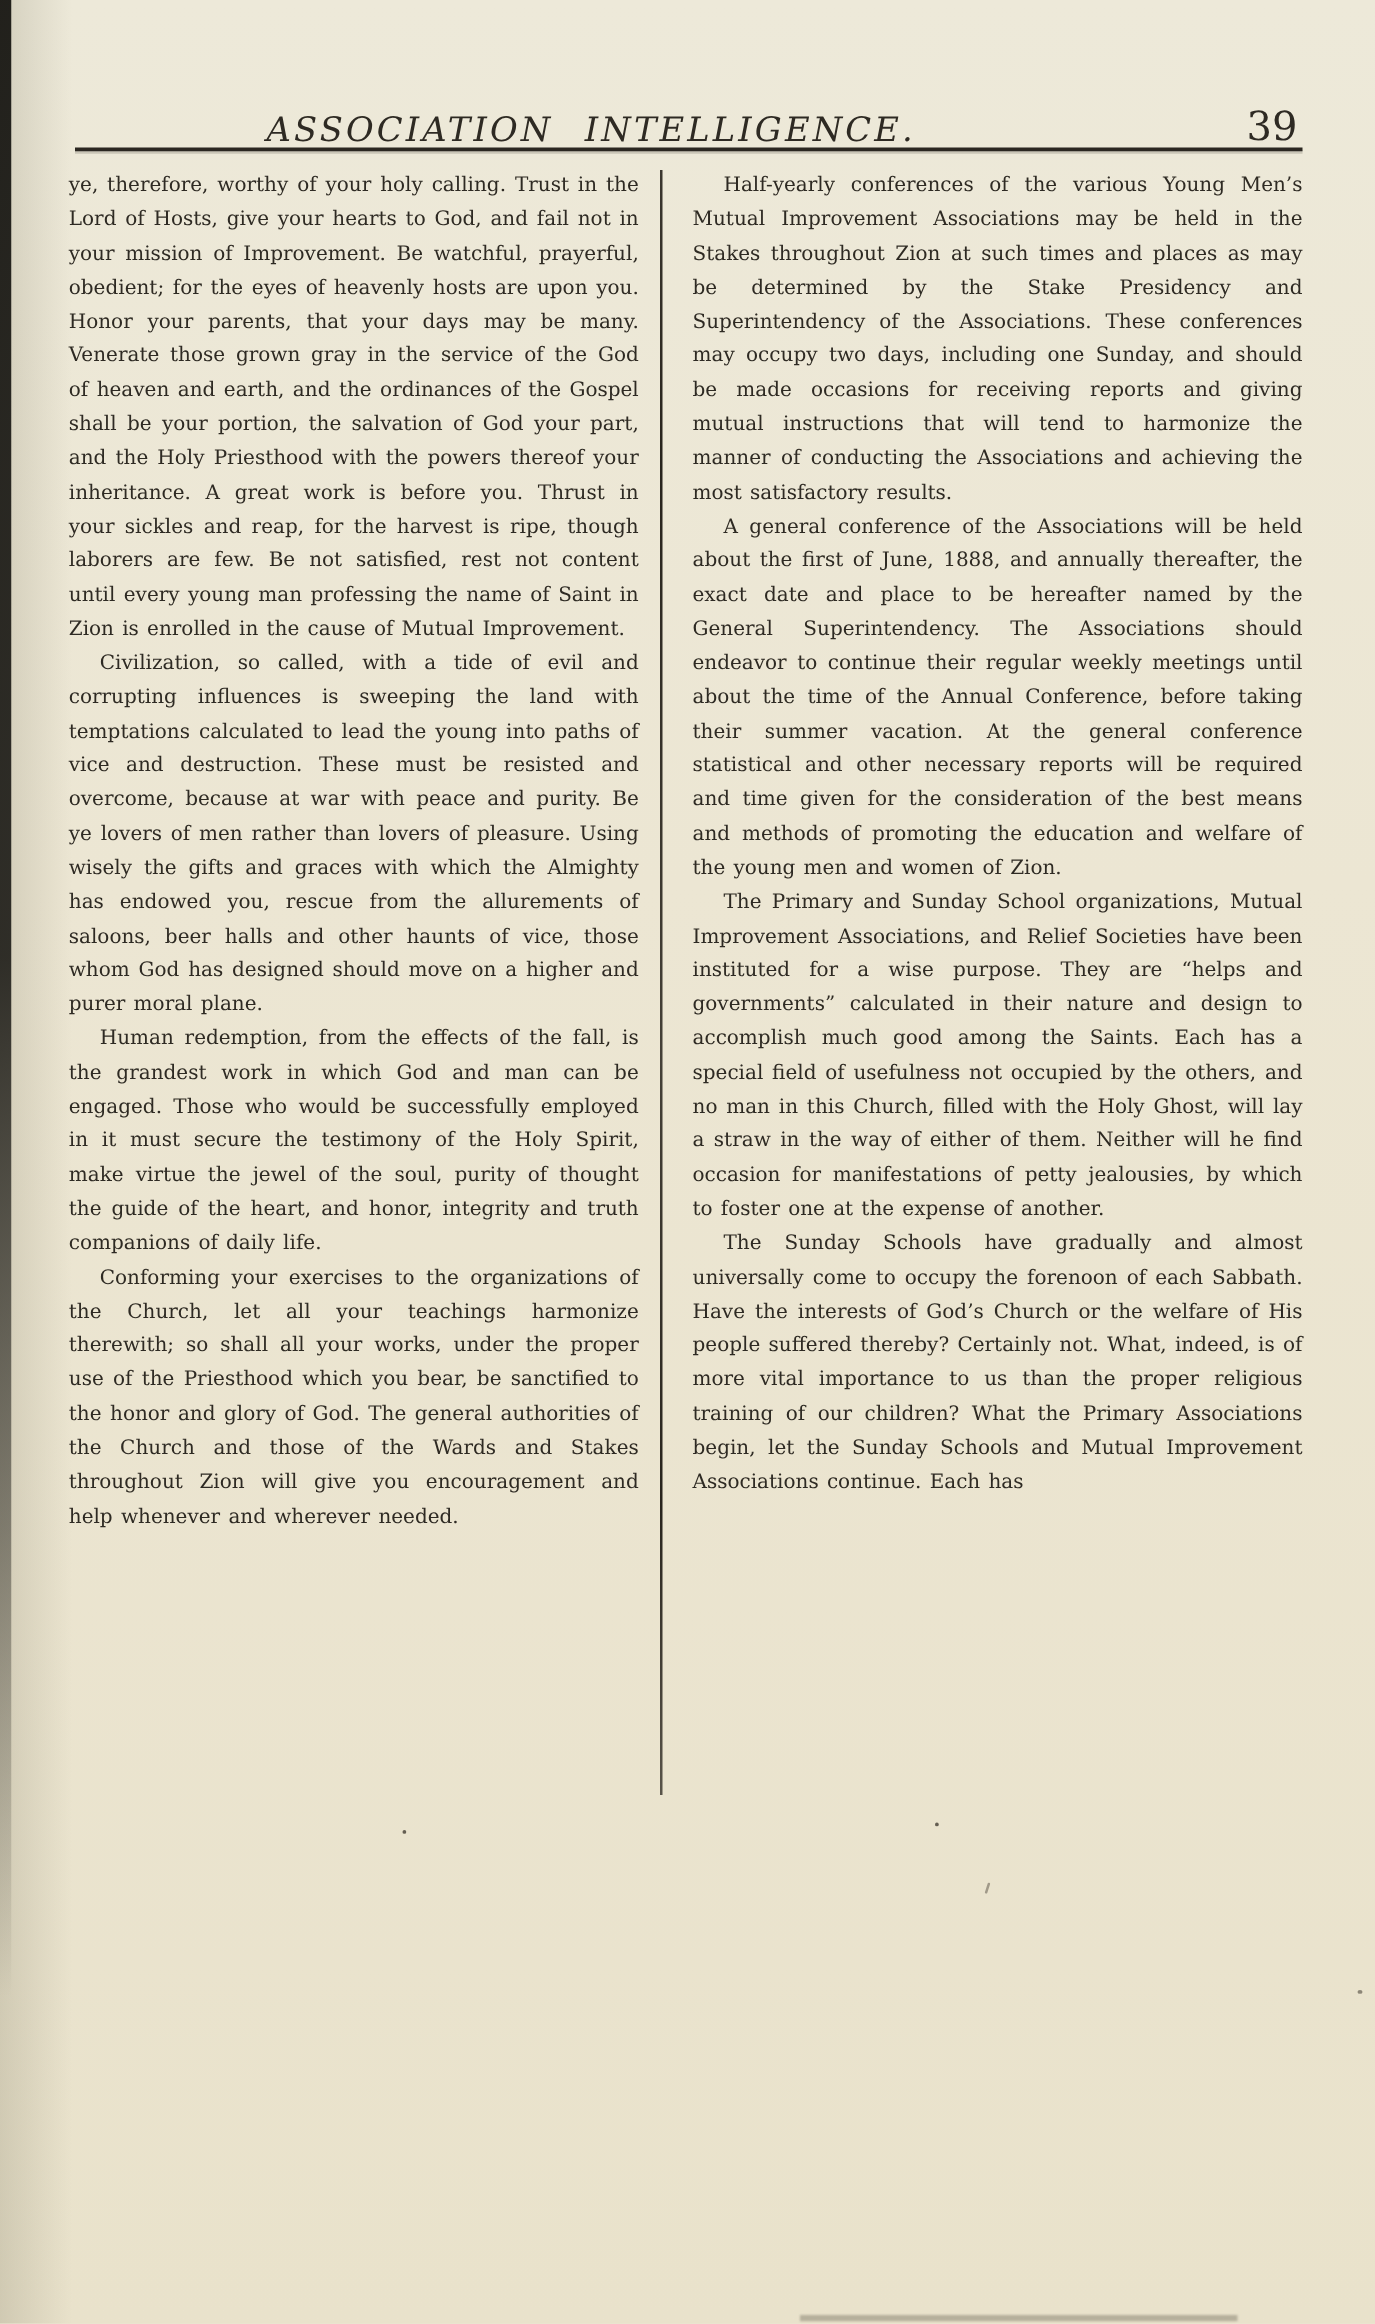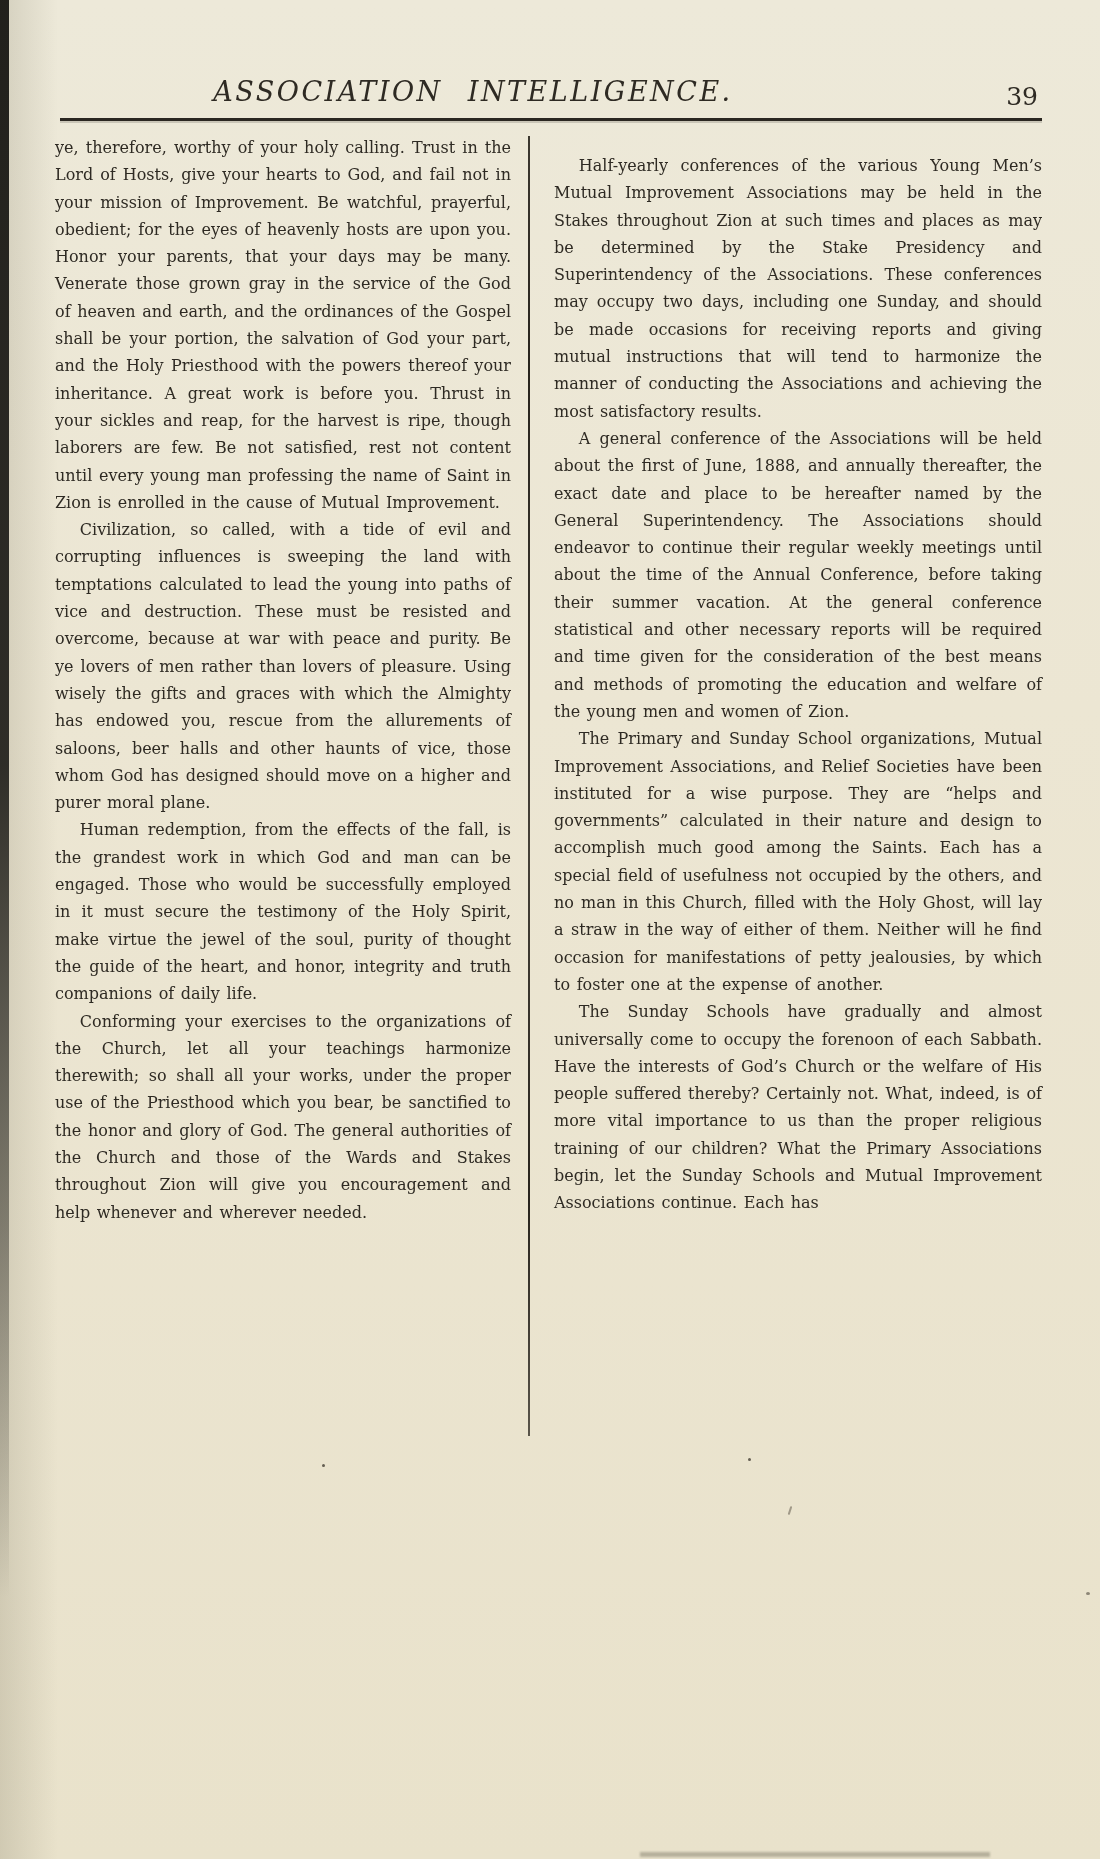--- a/index.html
+++ b/index.html
@@ -41,7 +41,7 @@
   }
   .title{
     position:absolute;
-    top:76px;left:473px;
+    top:89px;left:473px;
     transform:translateX(-50%);
     font-style:italic;
     font-size:27px;

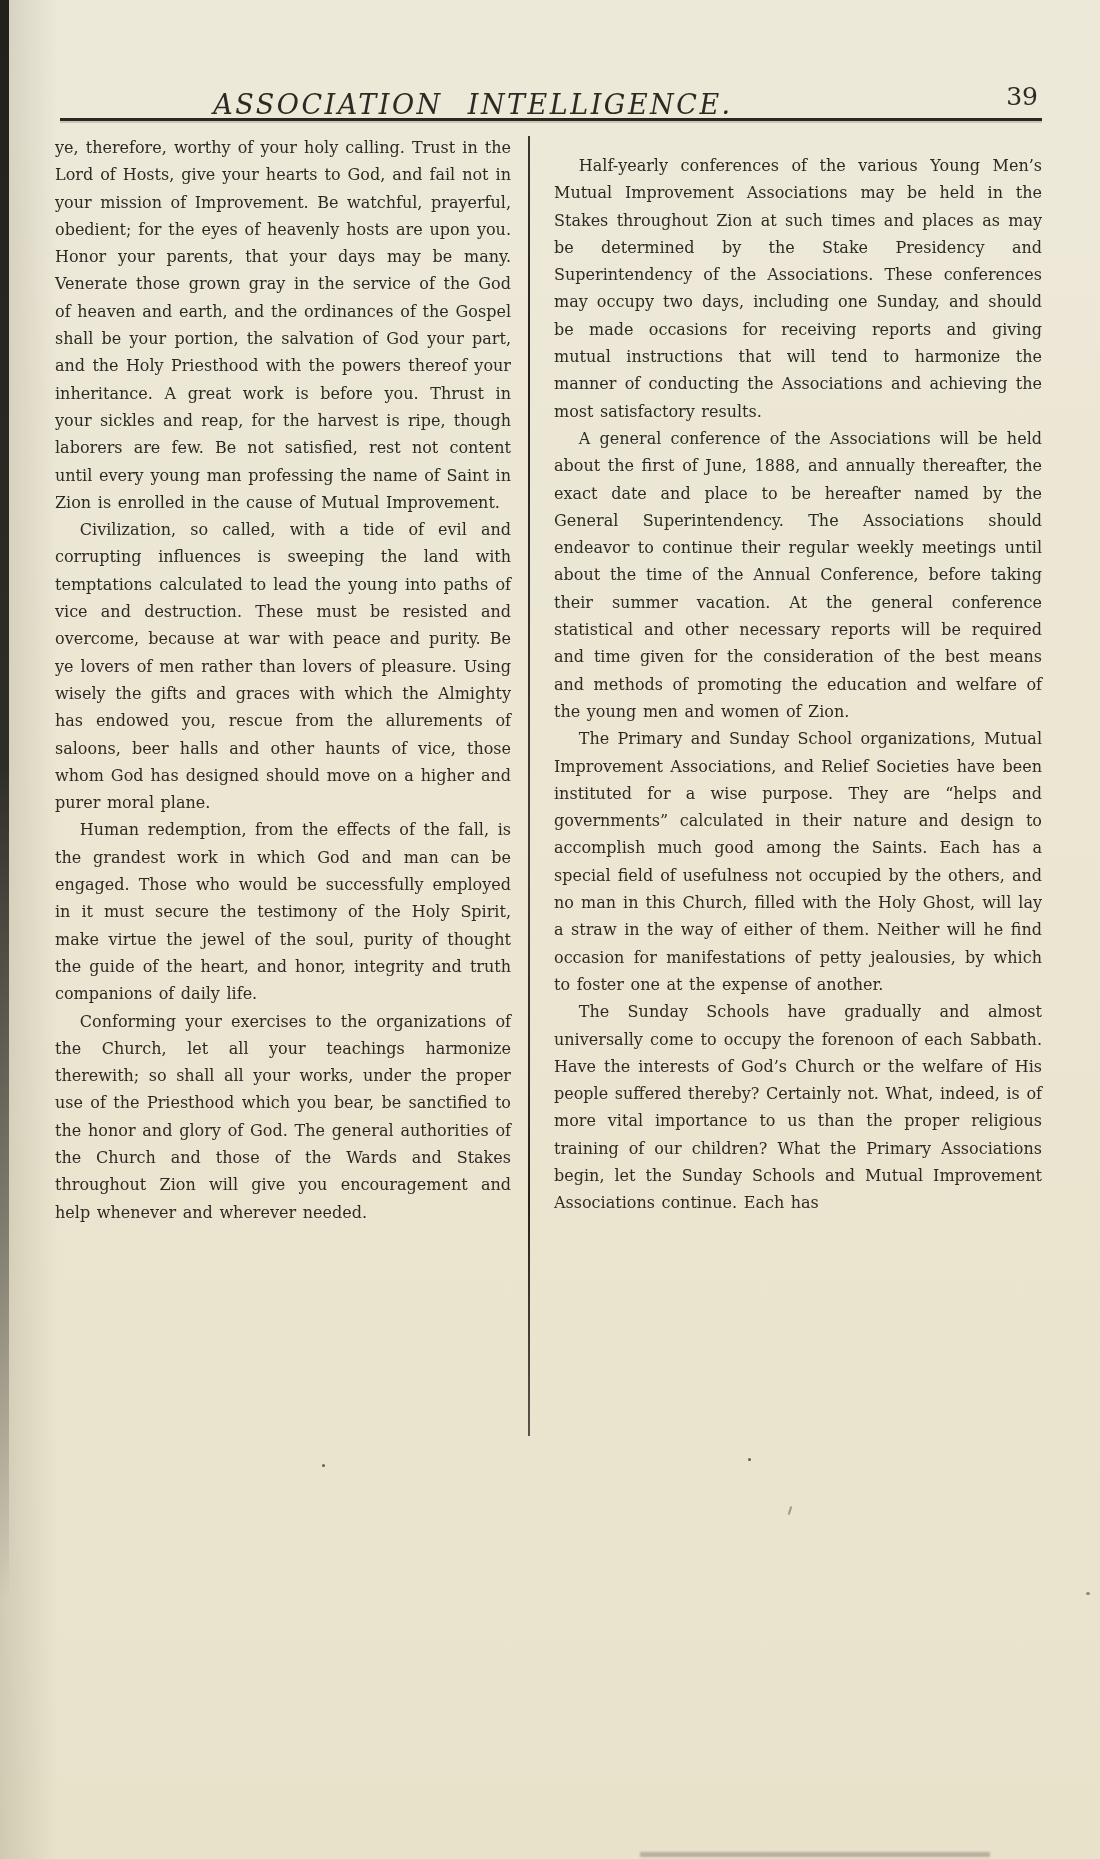--- a/index.html
+++ b/index.html
@@ -53,7 +53,7 @@
   .pagenum{
     position:absolute;
     top:82px;right:62px;
-    font-size:25px;
+    font-size:32px;
     color:var(--ink);
   }
   .rule{

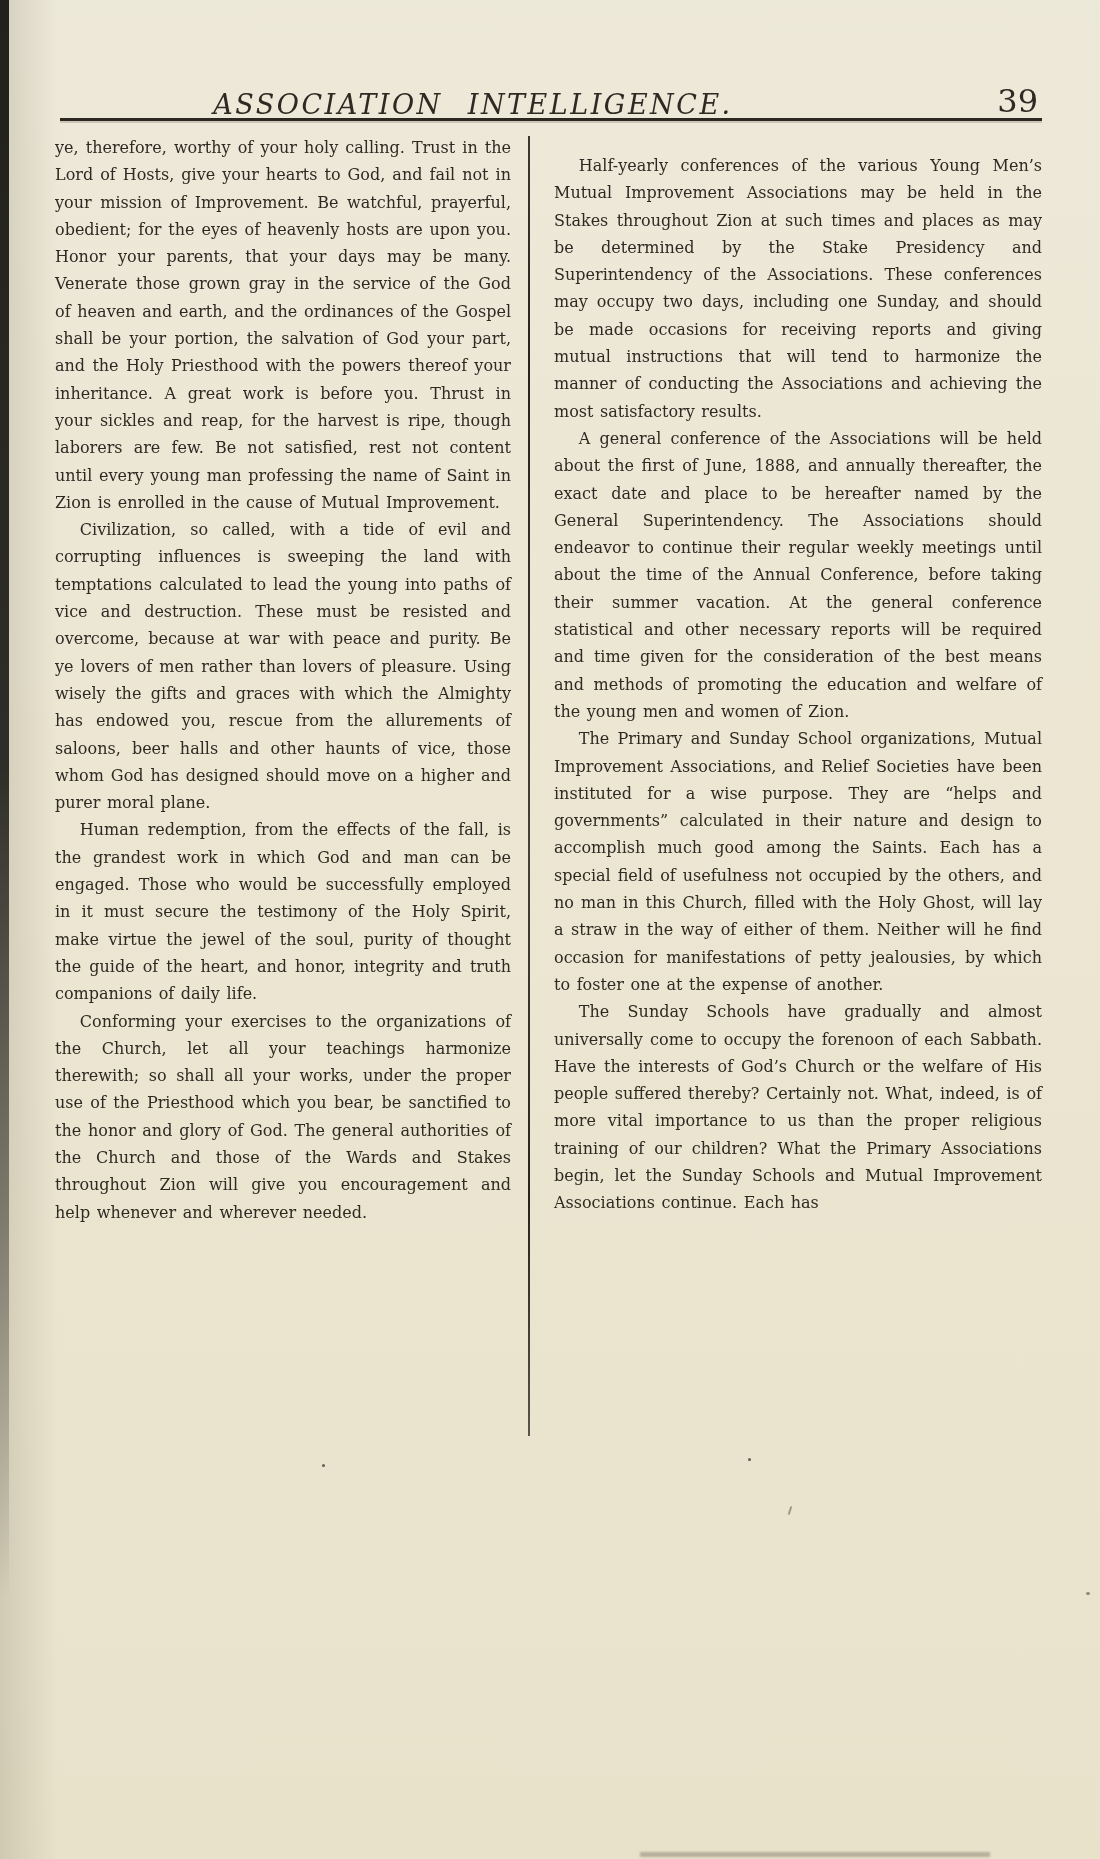--- a/index.html
+++ b/index.html
@@ -75,7 +75,7 @@
     word-spacing:1.5px;
   }
   .col-left{width:456px;}
-  .col-right{flex:1;margin-top:18px;}
+  .col-right{flex:1;}
   .para{margin:0;}
   .para.indent{text-indent:1.55em;}
   .divider{

